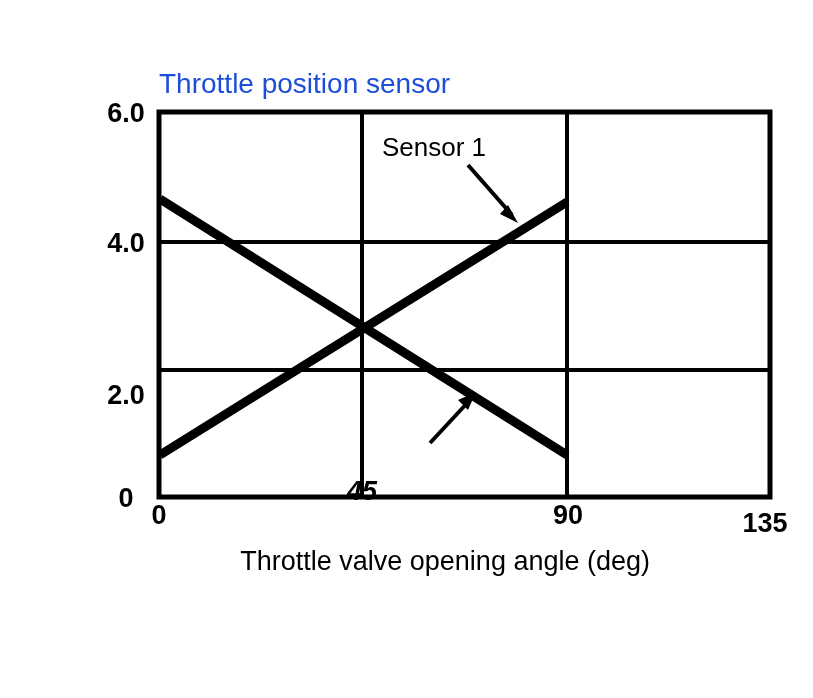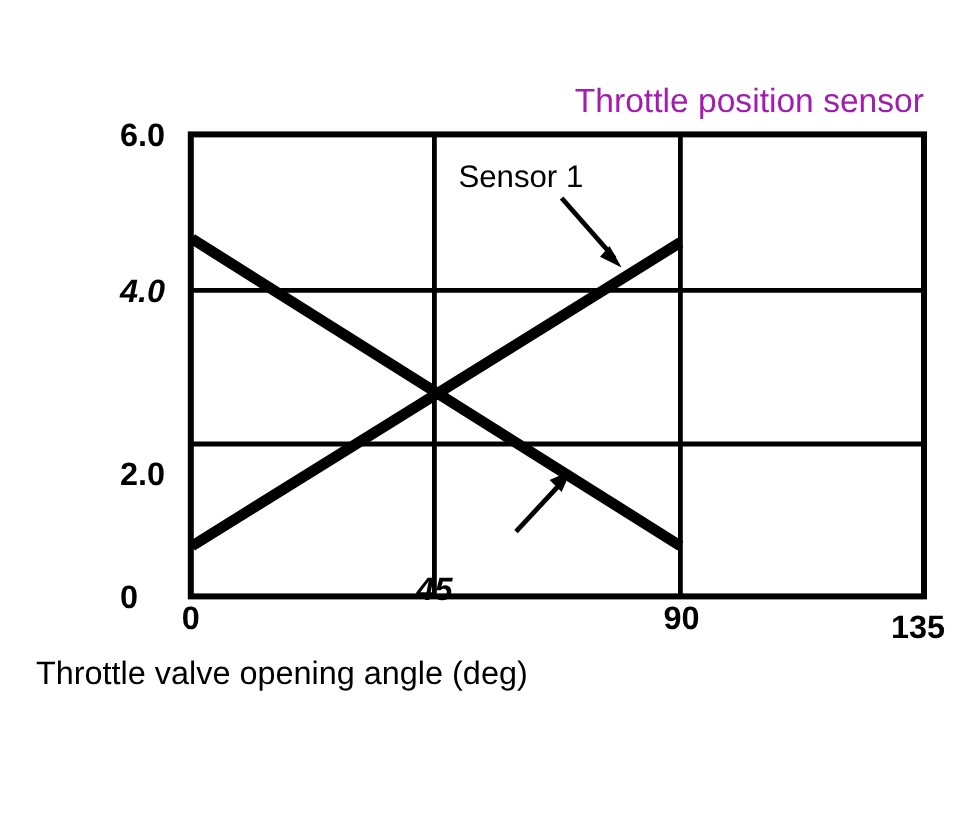--- a/index.html
+++ b/index.html
@@ -27,11 +27,11 @@
     left: 159px;
     top: 68px;
     width: 611px;
-    text-align: right;
+    text-align: left;
     font-size: 28px;
     font-weight: 400;
     letter-spacing: 0px;
-    color: #a21caf;
+    color: #1d4ed8;
     white-space: nowrap;
   }
   .xlabel {

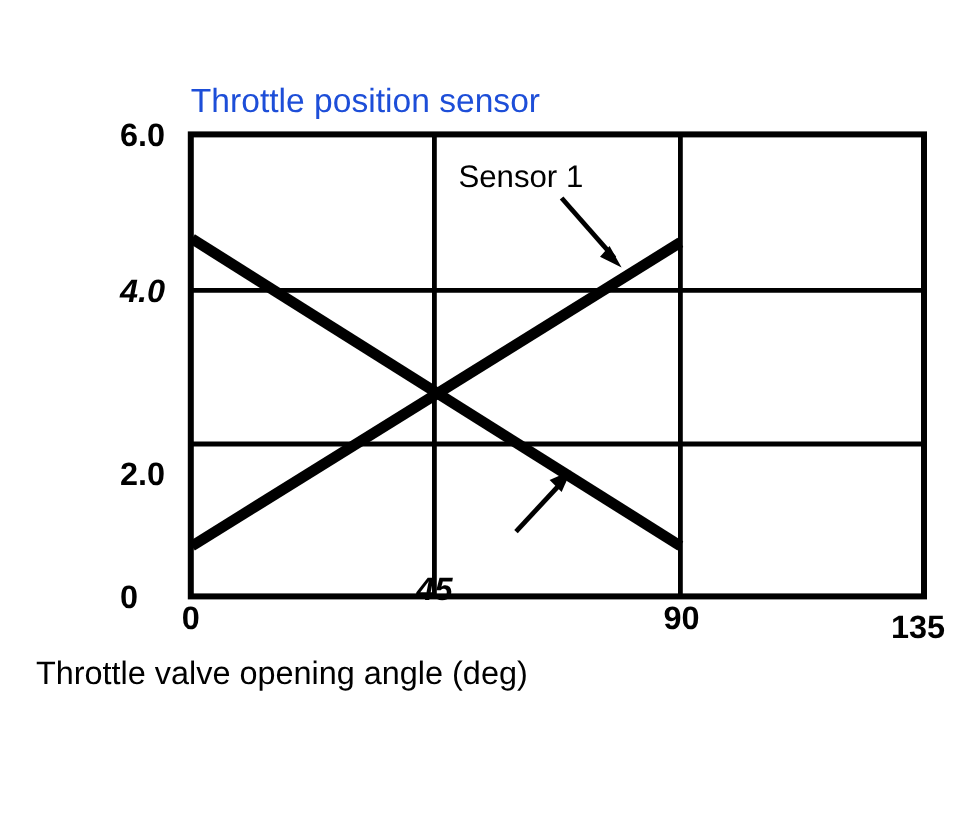--- a/index.html
+++ b/index.html
@@ -53,7 +53,7 @@
   }
   .ytick {
     position: absolute;
-    text-align: left;
+    text-align: center;
     font-size: 27px;
     font-weight: bold;
     white-space: nowrap;

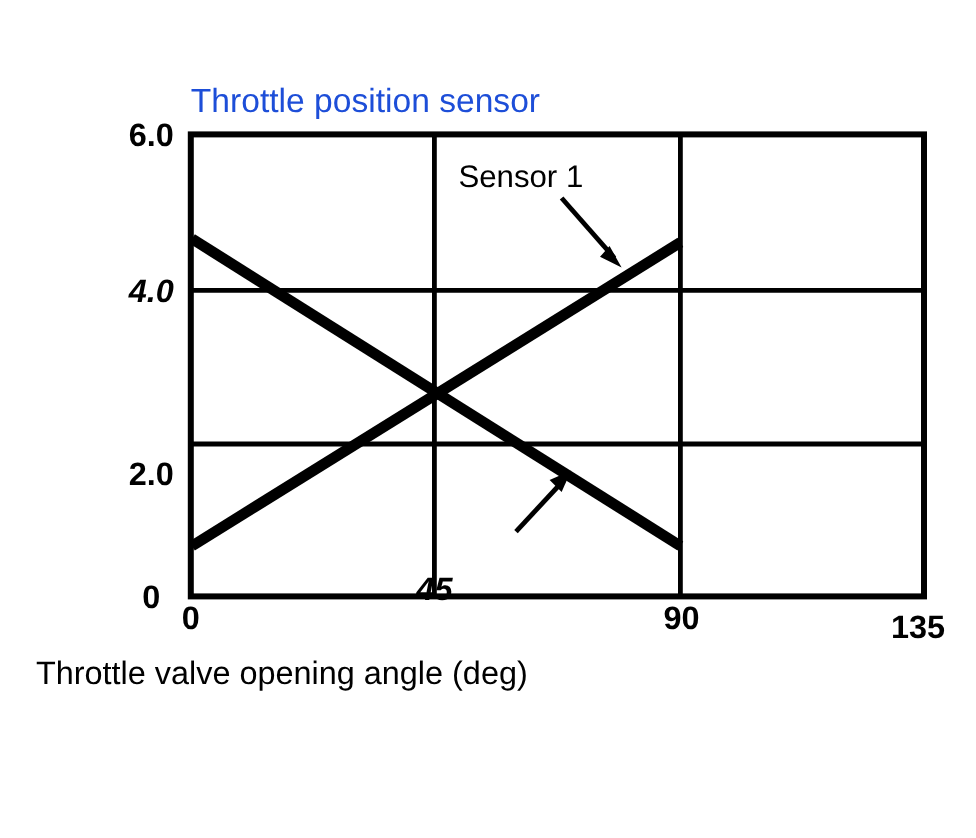--- a/index.html
+++ b/index.html
@@ -80,7 +80,7 @@
   <div class="chart-title">Throttle position sensor</div>
 
   <div class="ytick" style="left:100px; top:98px; width:52px;">6.0</div>
-  <div class="ytick" style="left:100px; top:228px; width:52px;font-style:italic;">4.0</div>
+  <div class="ytick" style="left:100px; top:228px; width:52px;">4.0</div>
   <div class="ytick" style="left:100px; top:356px; width:52px;margin-top:24px;">2.0</div>
   <div class="ytick" style="left:100px; top:483px; width:52px;">0</div>
 

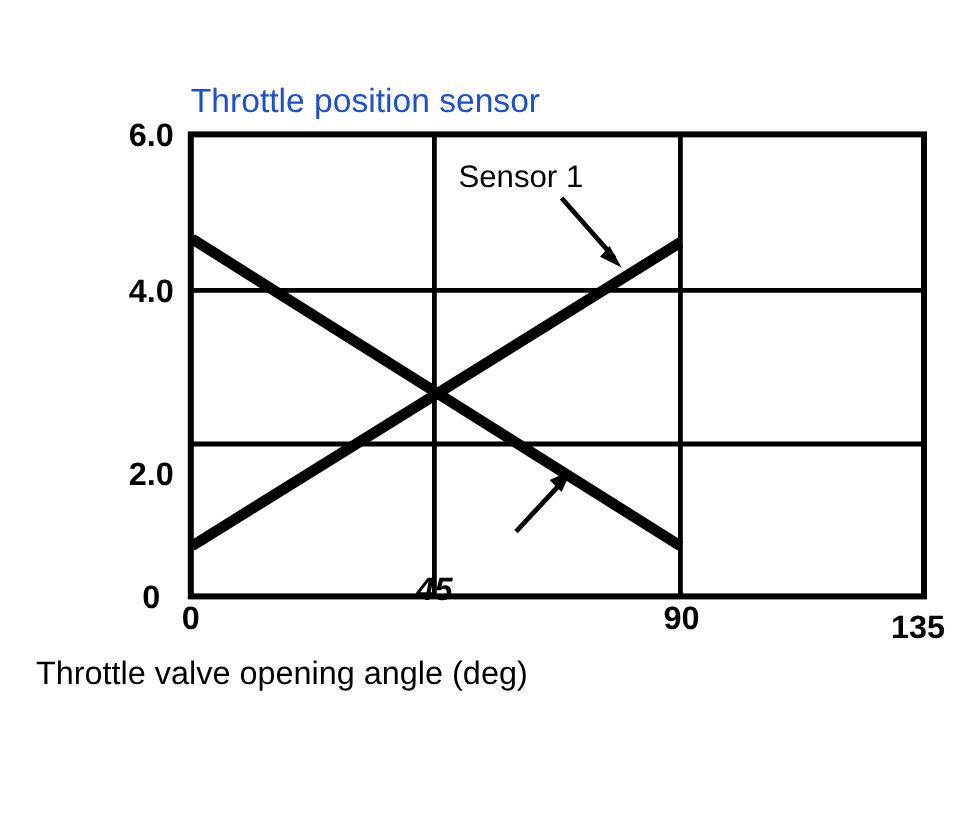--- a/index.html
+++ b/index.html
@@ -39,7 +39,7 @@
     left: 30px;
     top: 546px;
     width: 620px;
-    text-align: left;
+    text-align: right;
     font-size: 27px;
     white-space: nowrap;
   }

